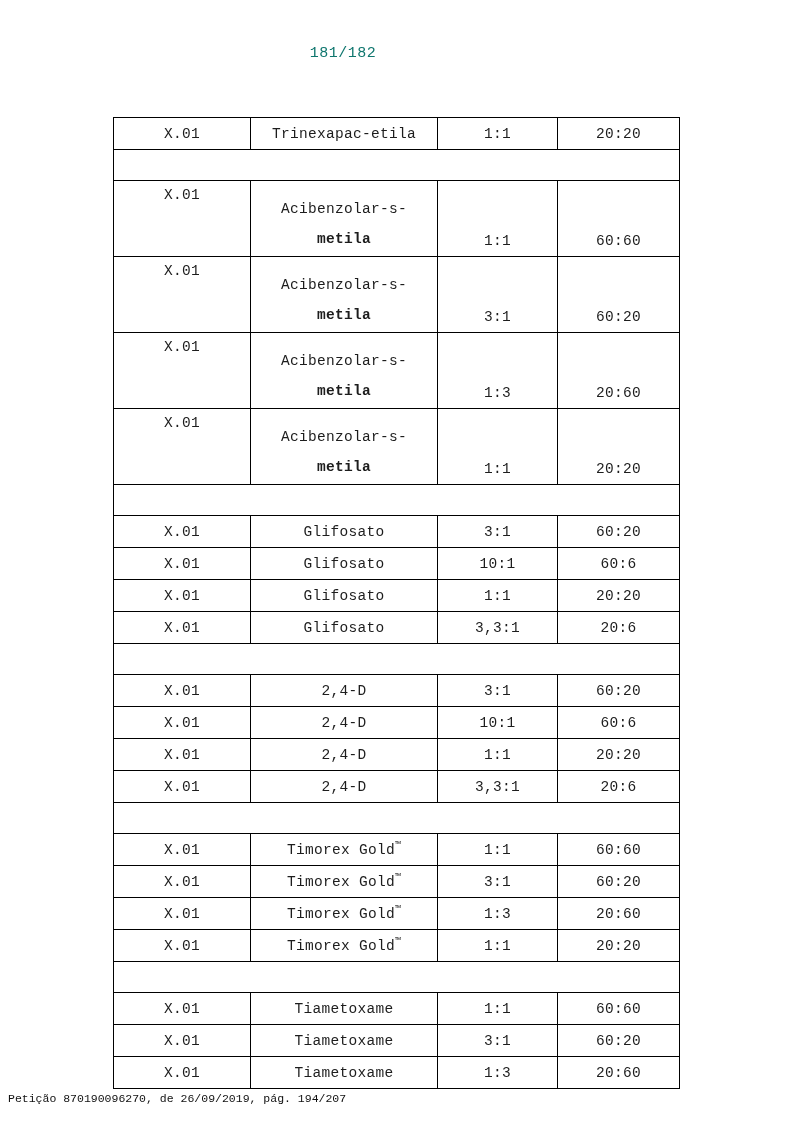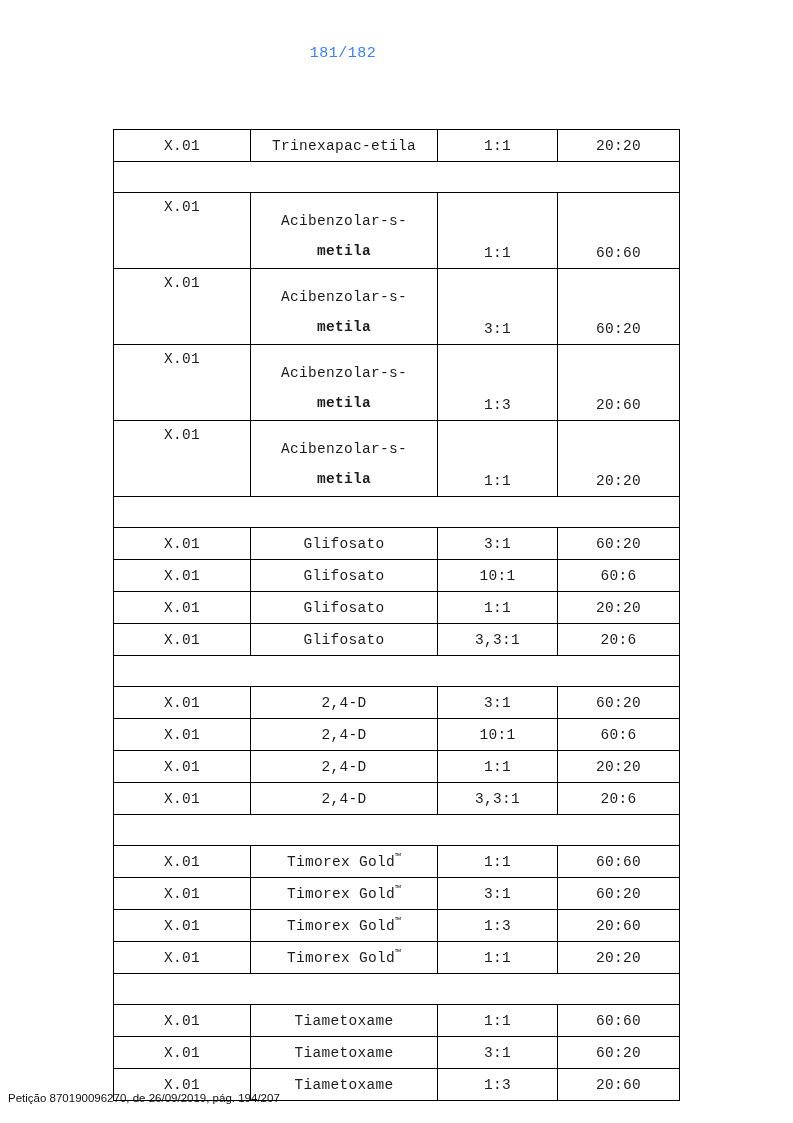--- a/index.html
+++ b/index.html
@@ -26,7 +26,7 @@
     font-family: "Liberation Mono", "DejaVu Sans Mono", monospace;
     font-size: 15px;
     letter-spacing: 0.5px;
-    color: #3b82f6;
+    color: #0f766e;
   }
 
   

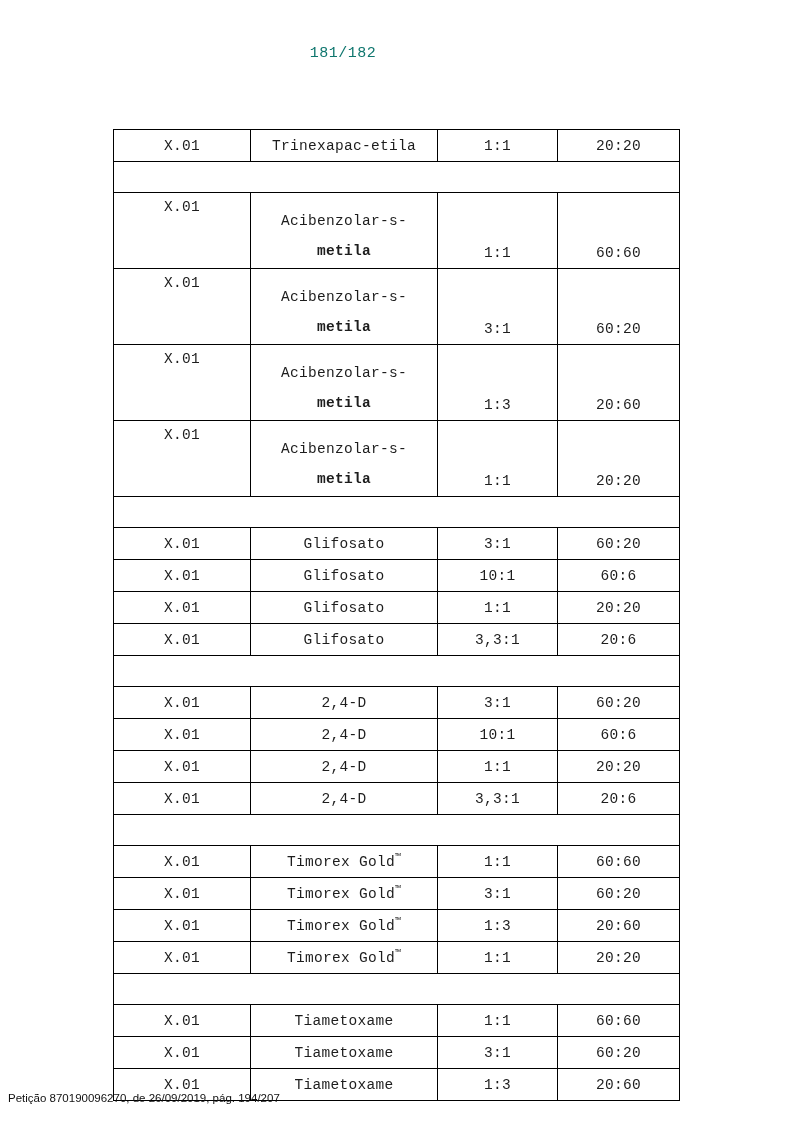--- a/index.html
+++ b/index.html
@@ -35,7 +35,6 @@
     left: 113px;
     top: 117px;
     width: 566px;
-    margin-top: 12px;
   }
   table.grid {
     border-collapse: collapse;

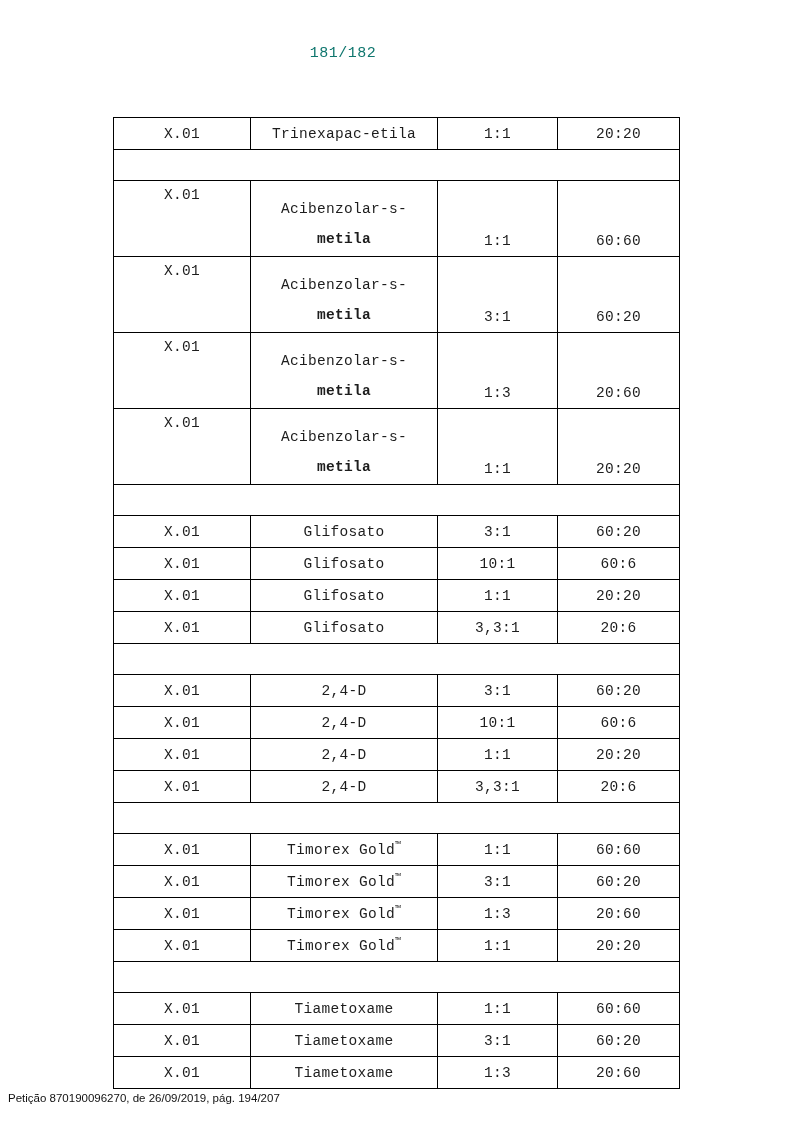--- a/index.html
+++ b/index.html
@@ -99,7 +99,7 @@
     position: absolute;
     left: 8px;
     top: 1092px;
-    font-family: Liberation Sans, sans-serif;
+    font-family: Liberation Mono, monospace;
     font-size: 11.5px;
     color: #111;
     white-space: nowrap;

